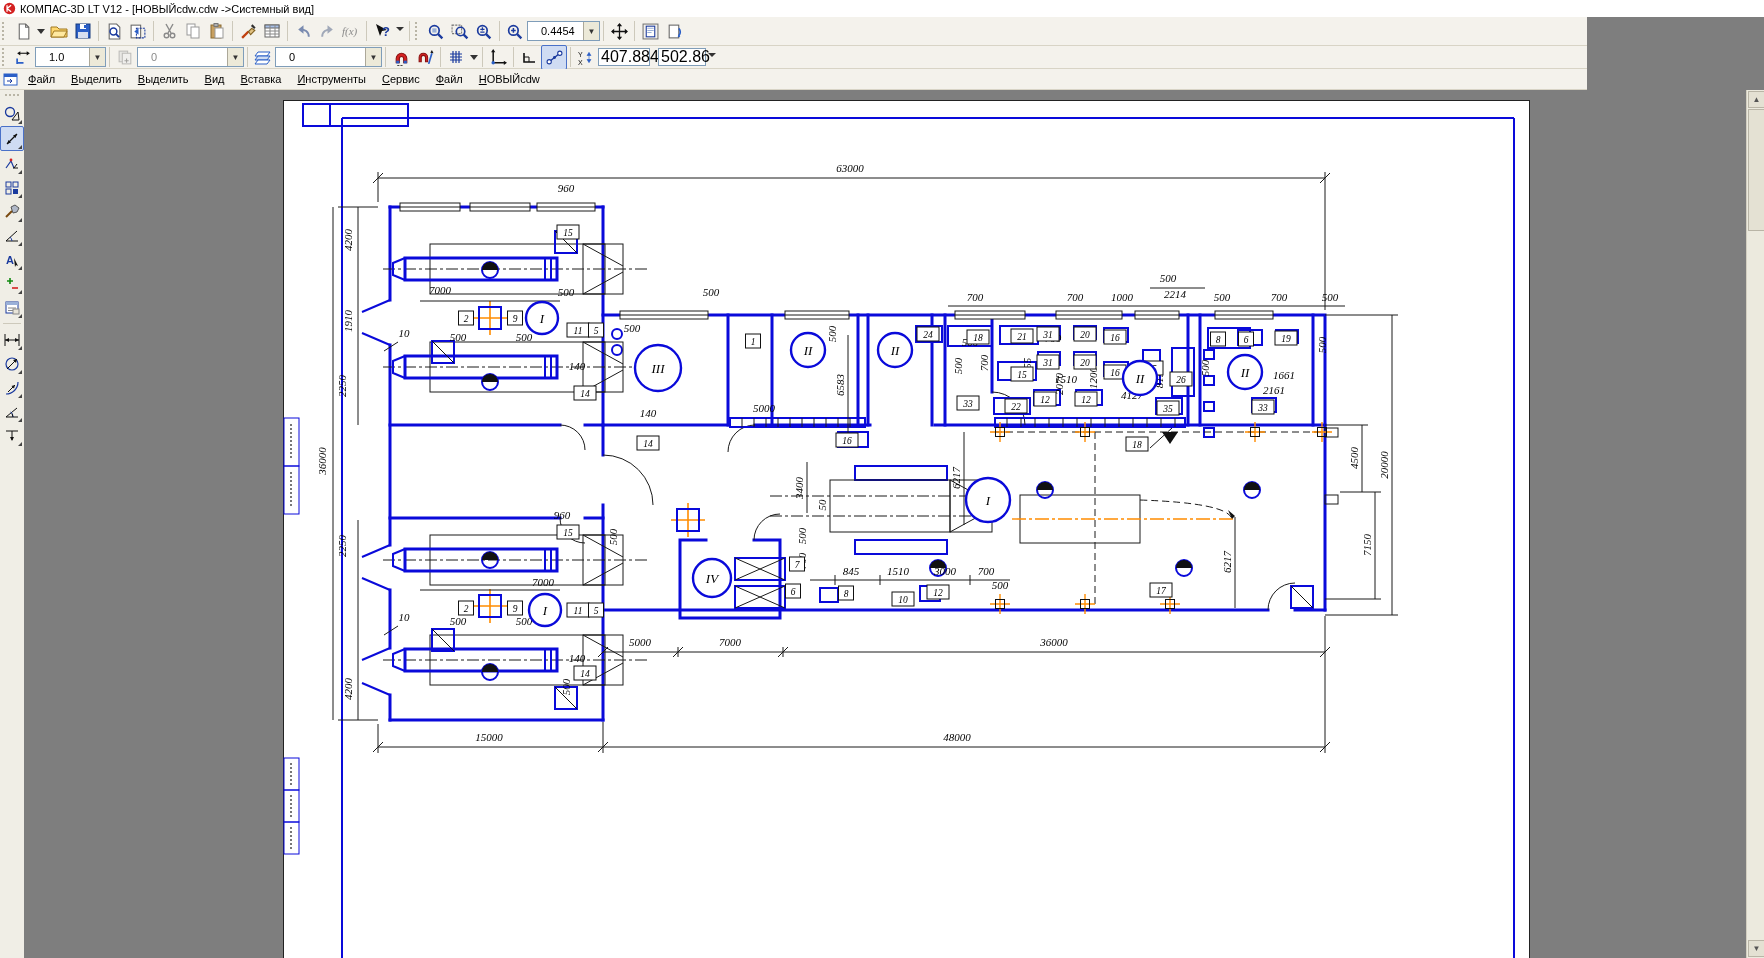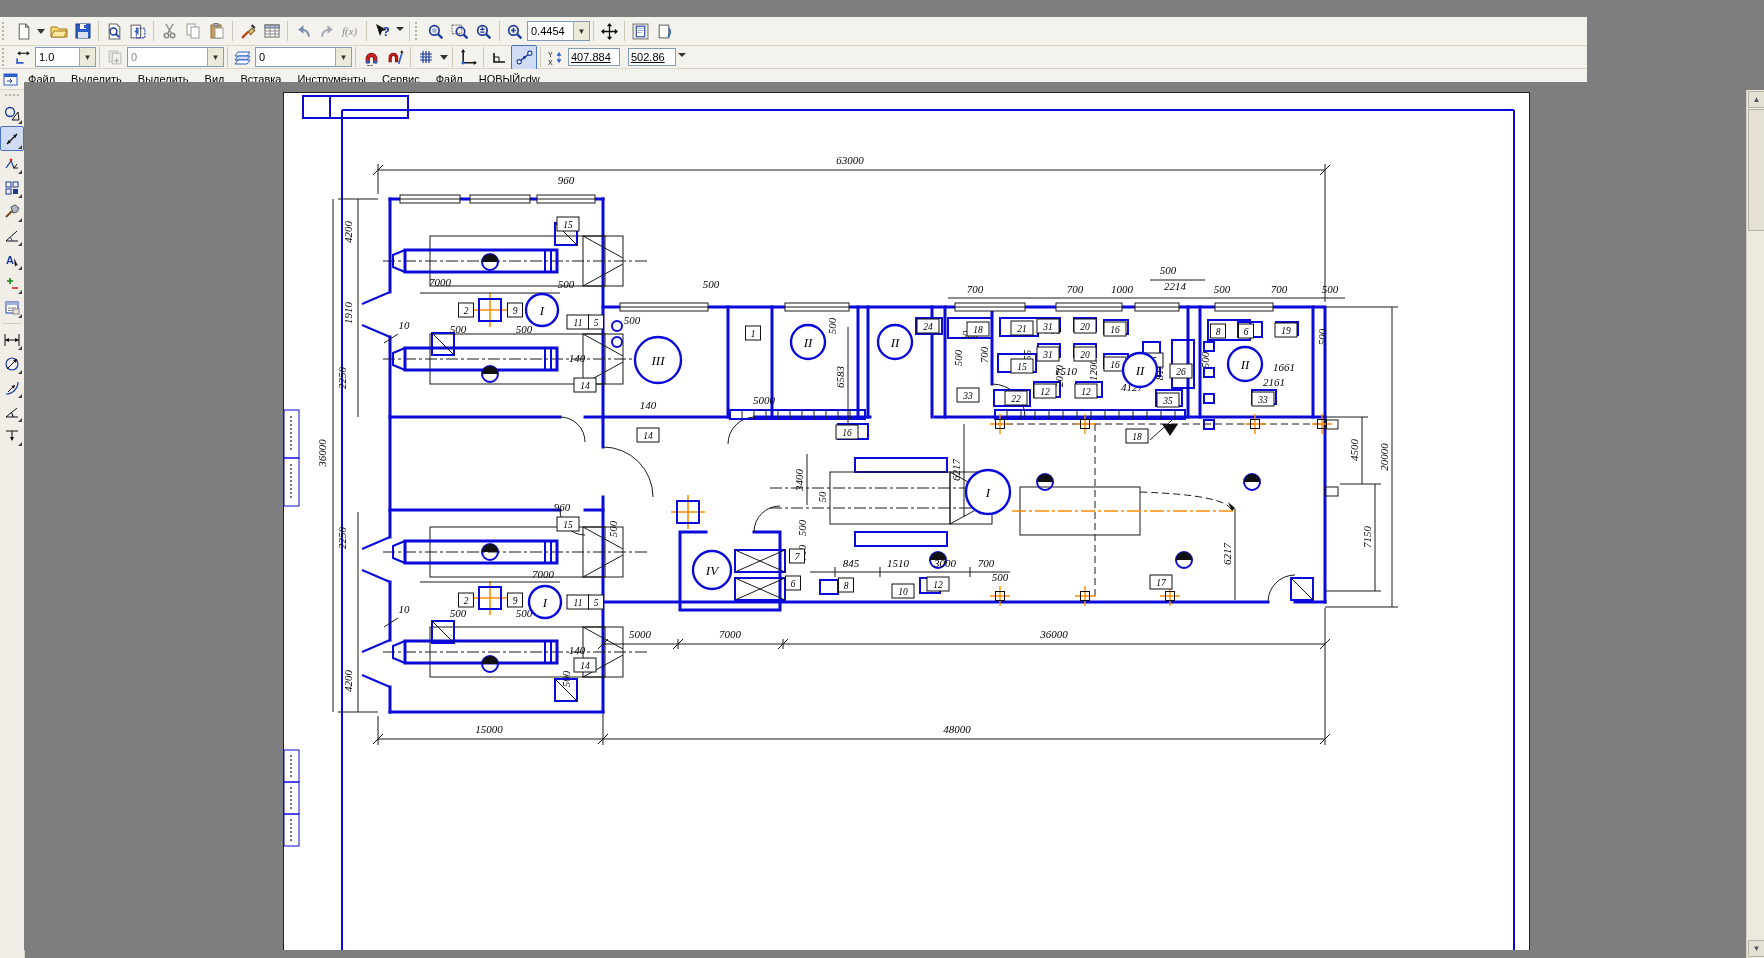--- a/index.html
+++ b/index.html
@@ -66,6 +66,13 @@
 
 <div id="app">
 
+  <div id="titlebar">
+    <svg class="appicon" viewBox="0 0 16 16">
+      <circle cx="8" cy="8" r="7" fill="#d42222"></circle>
+      <path d="M5 4v8M5 8l5-4M5 8l5 4" stroke="#fff" stroke-width="1.6" fill="none"></path>
+    </svg>
+    <span>КОМПАС-3D LT V12 - [НОВЫЙcdw.cdw -&gt;Системный вид]</span>
+  </div>
 
   <div id="toolbar1" class="bar">
     <div class="grip"></div>

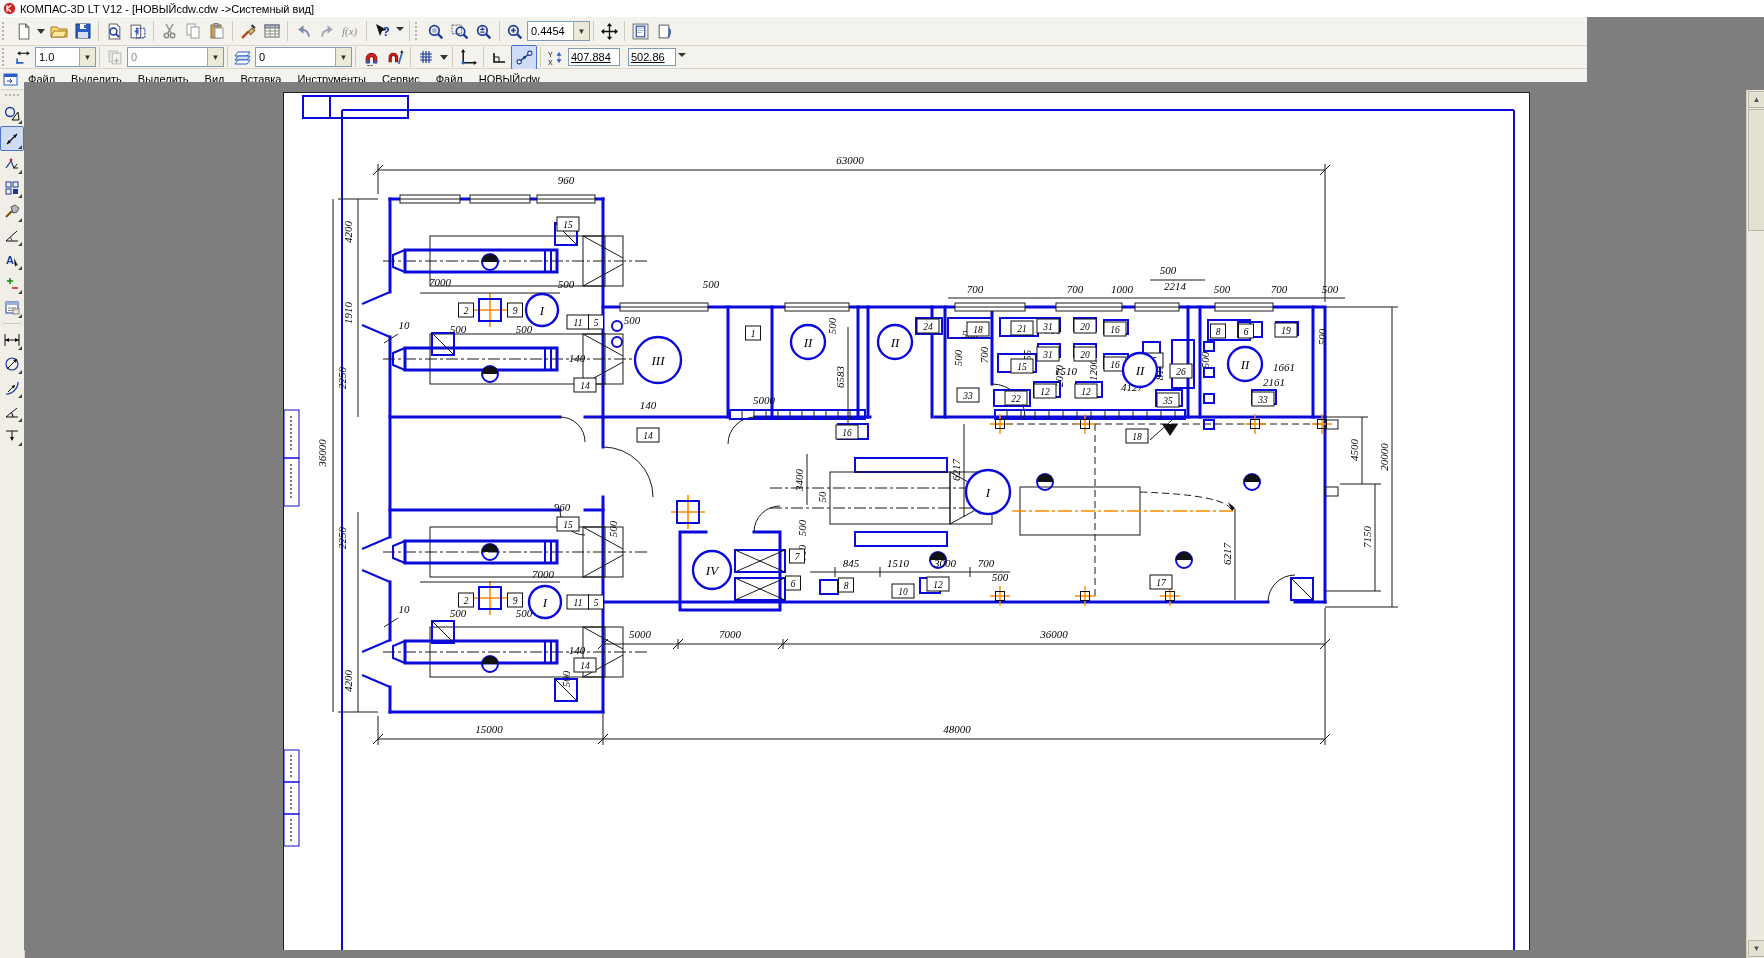--- a/index.html
+++ b/index.html
@@ -21,7 +21,7 @@
   .tb.active{border:1px solid #4a71c8;background:#cfdcf3;border-radius:2px;}
   .sep{width:1px;height:20px;background:#cdc9bb;margin:0 3px;}
   .combo{height:18px;background:#fff;border:1px solid #7f9db9;display:flex;align-items:center;
-    font-size:11px;padding-left:3px;color:#000;}
+    font-size:11px;padding-left:13px;color:#000;}
   .combo .car{width:15px;height:100%;margin-left:auto;background:#ece9d8;border-left:1px solid #aca899;
     display:flex;align-items:center;justify-content:center;font-size:8px;color:#333;}
   .field{height:16px;background:#fff;border:1px solid #7f9db9;font-size:11px;padding:0 2px;

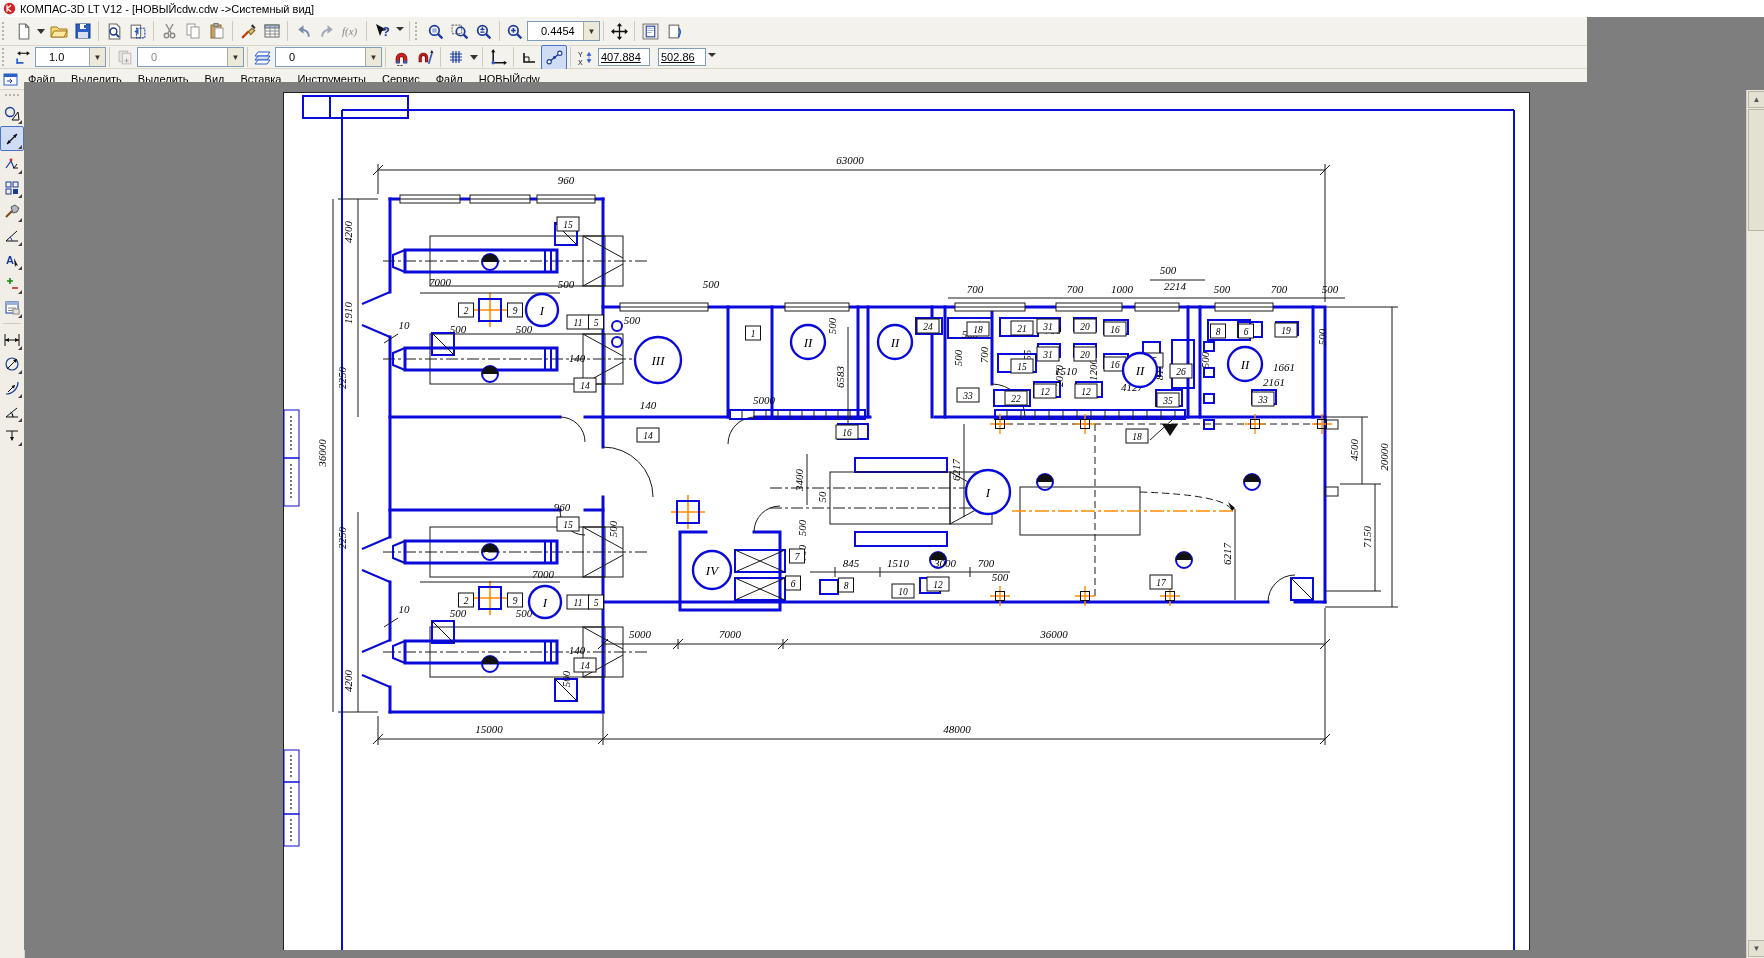--- a/index.html
+++ b/index.html
@@ -24,8 +24,8 @@
     font-size:11px;padding-left:13px;color:#000;}
   .combo .car{width:15px;height:100%;margin-left:auto;background:#ece9d8;border-left:1px solid #aca899;
     display:flex;align-items:center;justify-content:center;font-size:8px;color:#333;}
-  .field{height:16px;background:#fff;border:1px solid #7f9db9;font-size:11px;padding:0 2px;
-    display:flex;align-items:center;text-decoration:underline;}
+  .field{height:16px;background:#fff;border:1px solid #7f9db9;font-size:16px;padding:0 2px;
+    display:flex;align-items:center;}
   .gray-text{color:#8a8a8a;}
   .mi{display:inline-block;padding:3px 8px;font-size:11px;color:#000;}
   .mi::first-letter{text-decoration:underline;}

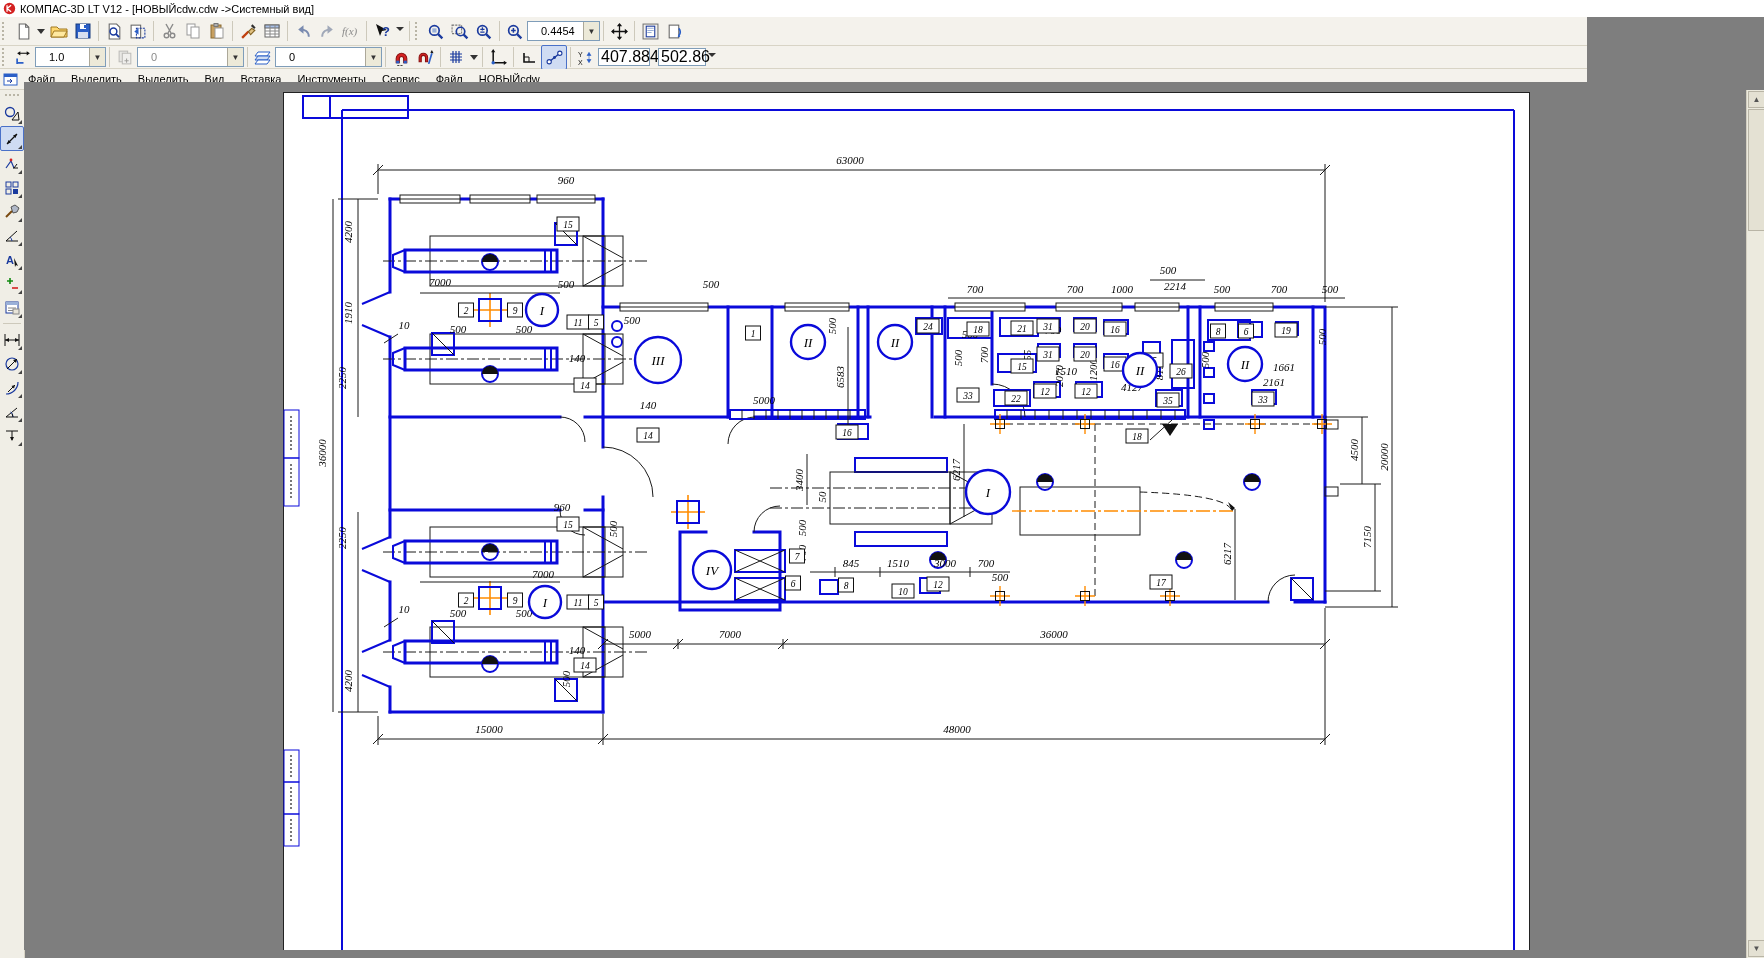--- a/index.html
+++ b/index.html
@@ -39,7 +39,7 @@
   .dksep{width:18px;height:1px;background:#cdc9bb;margin:4px auto;}
   .dgrip{width:14px;height:4px;margin:4px auto 2px auto;border-top:2px dotted #b9b5a6;}
   
-  #canvas{position:absolute;left:24px;top:82px;width:1723px;height:868px;background:#7e7e7e;overflow:hidden;}
+  #canvas{position:absolute;left:24px;top:90px;width:1723px;height:868px;background:#7e7e7e;overflow:hidden;}
   #sheet{position:absolute;left:259px;top:10px;width:1245px;height:858px;background:#ffffff;border:1px solid #222;}
   #plan{position:absolute;left:259px;top:10px;width:1245px;height:858px;}
   

